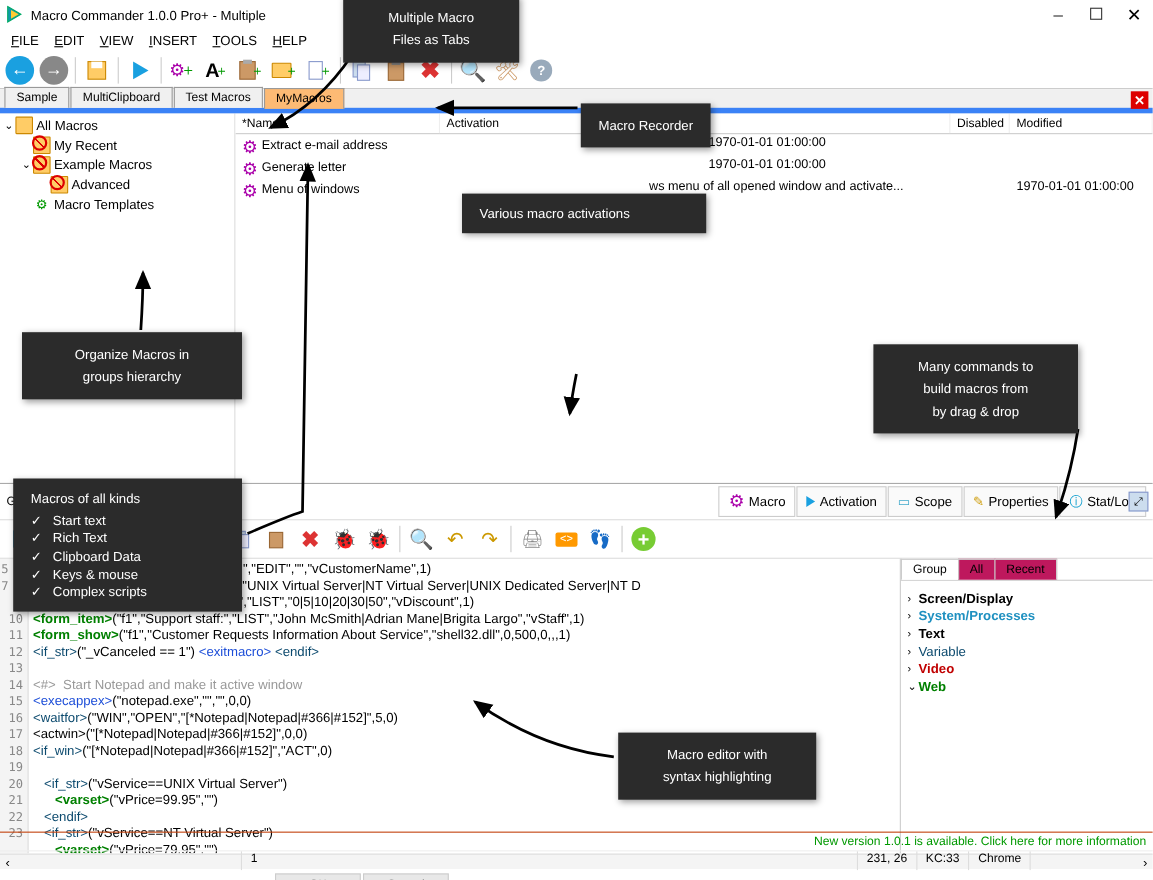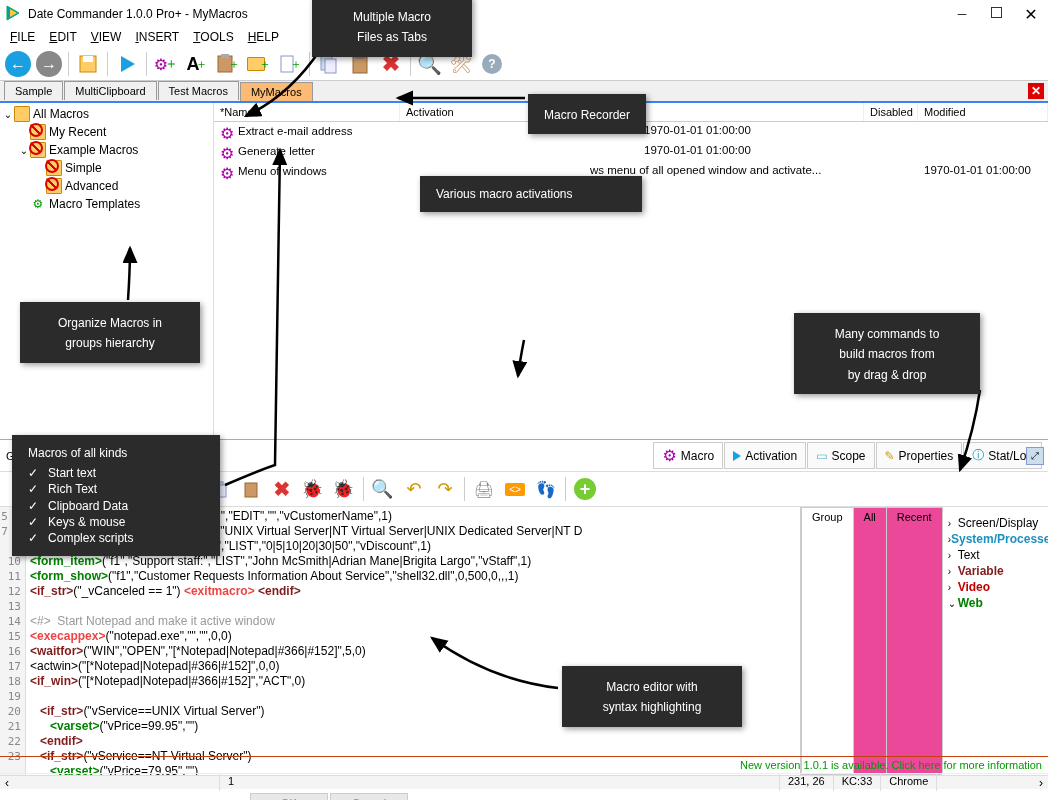--- a/index.html
+++ b/index.html
@@ -126,7 +126,7 @@
         <polygon points="6,5 13,9 6,13" fill="#fc3"></polygon>
       </svg>
   </span>
-  <span class="title">Date Commander 1.0.0 Pro+ - MyMacros</span>
+  <span class="title">Macro Commander 1.0.0 Pro+ - Multiple</span>
   <div class="winbtns">
     <span class="winbtn">─</span>
     <span class="winbtn" style="border:1px solid #333;width:11px;height:11px"></span>

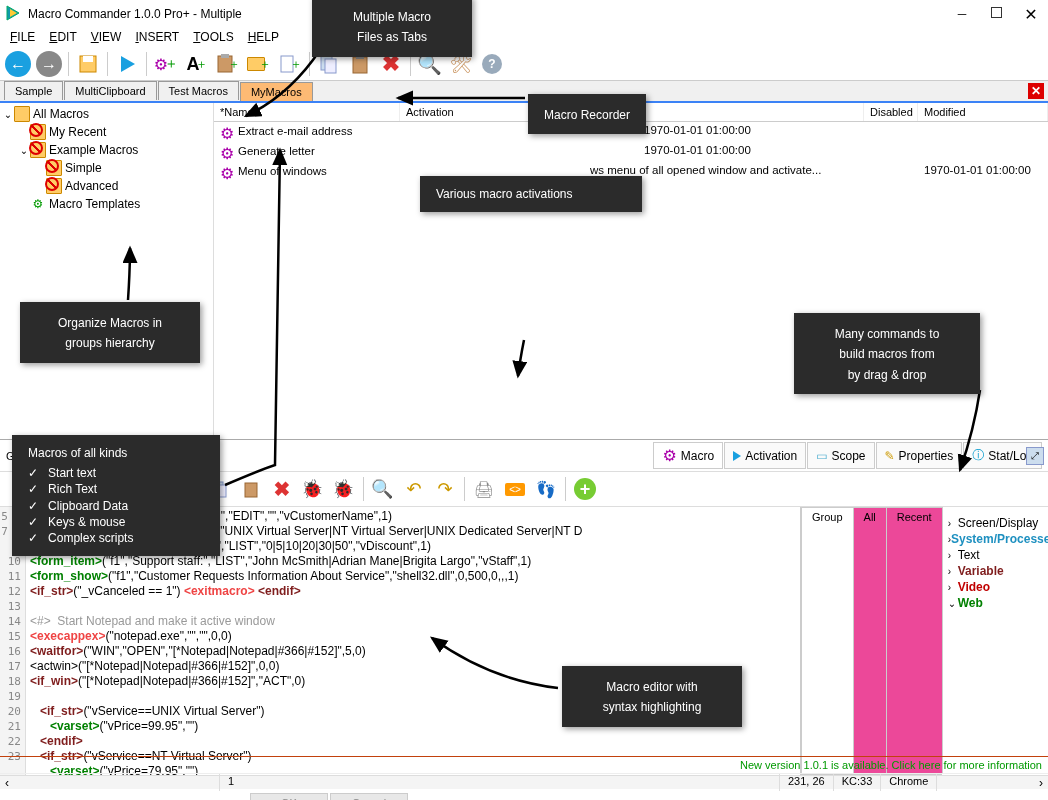--- a/index.html
+++ b/index.html
@@ -23,7 +23,7 @@
 .tsep{width:1px;height:24px;background:#ccc;margin:0 2px}
 
 
-.filetabs{display:flex;align-items:flex-start;background:#f0f0f0;border-bottom:2px solid #3b82f6;padding:0 4px;position:relative;height:22px}
+.filetabs{display:flex;align-items:flex-end;background:#f0f0f0;border-bottom:5px solid #3b82f6;padding:0 4px;position:relative;height:22px}
 .filetab{padding:3px 10px;border:1px solid #999;border-bottom:none;background:#f0f0f0;margin-right:1px;cursor:pointer;font-size:11px}
 .filetab.active{background:#fdba74;position:relative;top:1px}
 .filetabs .close{position:absolute;right:4px;top:2px;color:#fff;background:#d00;width:16px;height:16px;display:flex;align-items:center;justify-content:center;font-weight:bold;cursor:pointer}

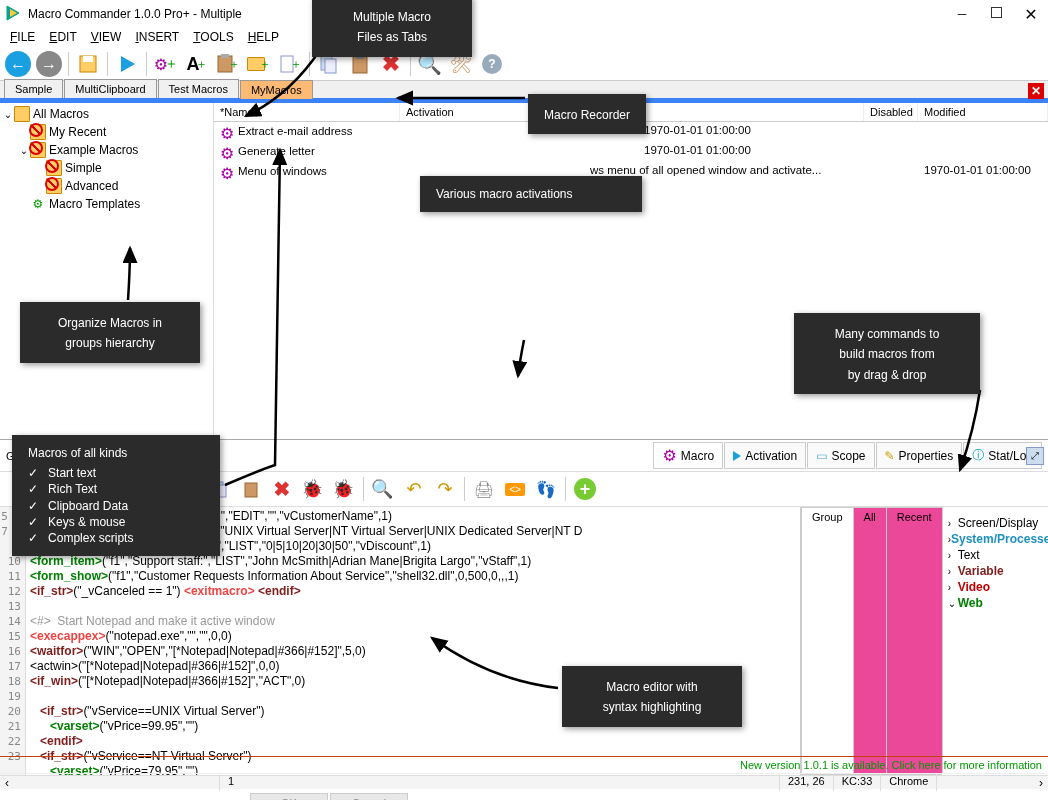--- a/index.html
+++ b/index.html
@@ -245,11 +245,6 @@
     <div class="tree-item indent2">
         <span class="expander"></span>
         <span class="ticon folder-ico folder-no"></span>
-        <span>Simple</span>
-      </div>
-    <div class="tree-item indent2">
-        <span class="expander"></span>
-        <span class="ticon folder-ico folder-no"></span>
         <span>Advanced</span>
       </div>
     <div class="tree-item indent1">

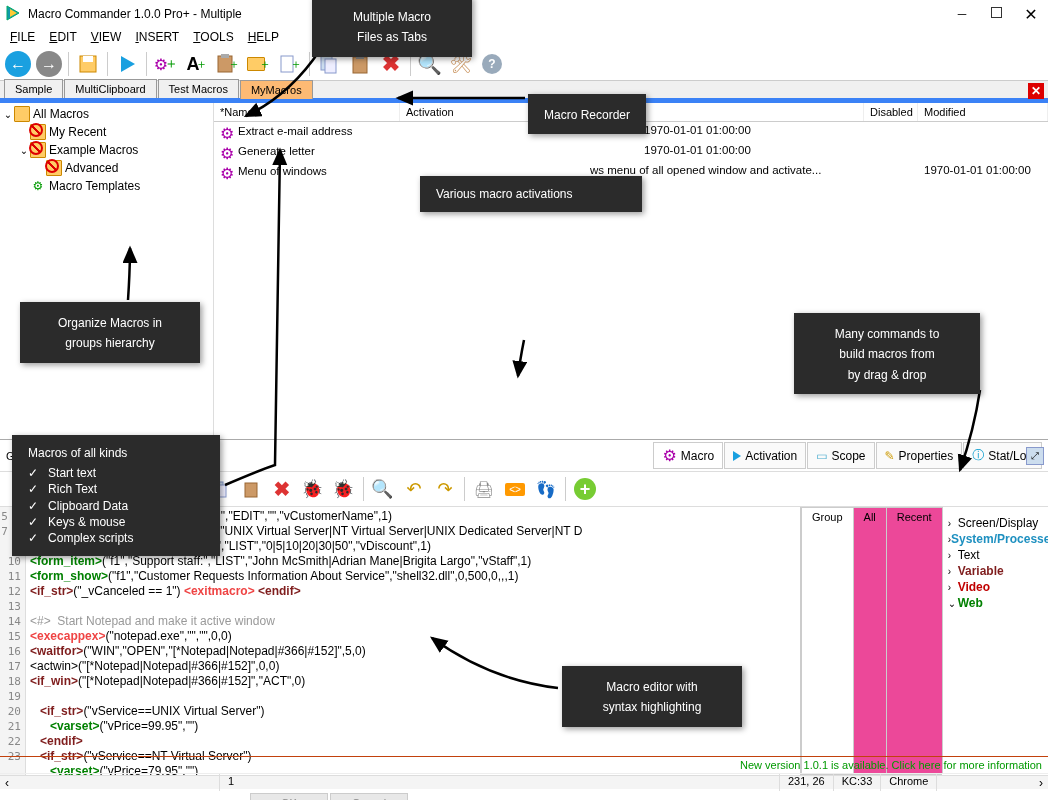--- a/index.html
+++ b/index.html
@@ -500,7 +500,7 @@
 <div class="callout callout-title" style="top:313px;left:794px;width:186px"><span style="white-space:pre-line">Many commands to
 build macros from
 by drag &amp; drop</span></div>
-<div class="callout callout-title" style="top:302px;left:20px;width:180px"><span style="white-space:pre-line">Organize Macros in
+<div class="callout callout-title" style="top:302px;left:20px;width:200px"><span style="white-space:pre-line">Organize Macros in
 groups hierarchy</span></div>
 <div class="callout" style="top:435px;left:12px;width:208px">
   <div>Macros of all kinds</div>

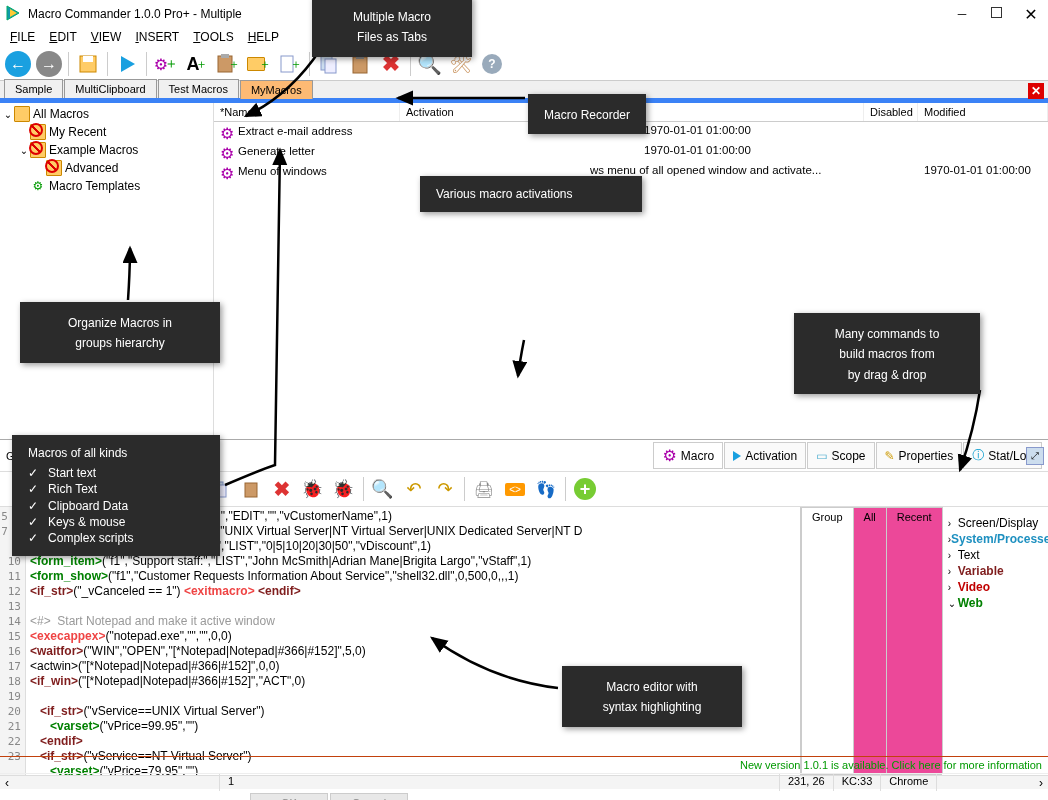--- a/index.html
+++ b/index.html
@@ -68,7 +68,7 @@
 .c-blue{color:#7f1d1d;font-weight:bold}
 .c-red{color:#ef4444;font-weight:bold}
 .c-gray{color:#999}
-.cmdpanel{width:248px;border-left:1px solid #ccc;display:flex;flex-direction:row}
+.cmdpanel{width:230px;border-left:1px solid #ccc;display:flex;flex-direction:column}
 .cmdtabs{display:flex;border-bottom:1px solid #ccc}
 .cmdtab{padding:3px 10px;border:1px solid #ccc;border-bottom:none;font-size:11px;cursor:pointer;background:#ec4899;margin-right:-1px}
 .cmdtab.active{background:#fff}

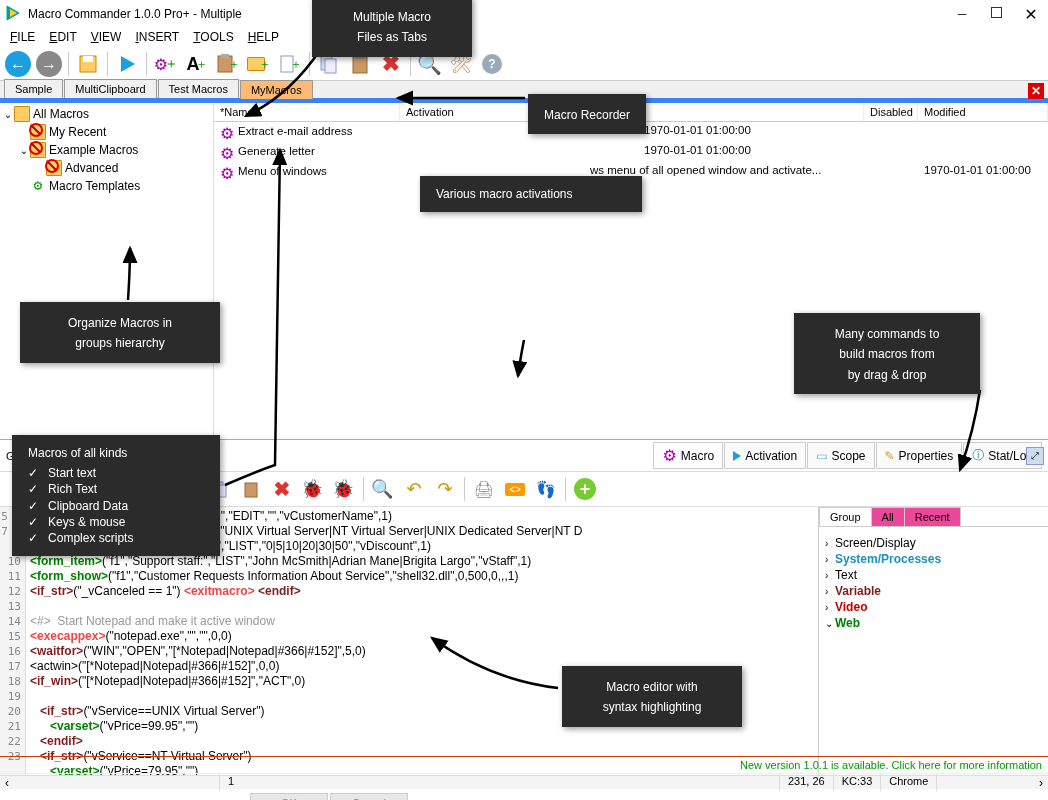--- a/index.html
+++ b/index.html
@@ -70,7 +70,7 @@
 .c-gray{color:#999}
 .cmdpanel{width:230px;border-left:1px solid #ccc;display:flex;flex-direction:column}
 .cmdtabs{display:flex;border-bottom:1px solid #ccc}
-.cmdtab{padding:3px 10px;border:1px solid #ccc;border-bottom:none;font-size:11px;cursor:pointer;background:#ec4899;margin-right:-1px}
+.cmdtab{padding:3px 10px;border:1px solid #ccc;border-bottom:none;font-size:11px;cursor:pointer;background:#be185d;margin-right:-1px}
 .cmdtab.active{background:#fff}
 .cmdlist{flex:1;overflow:auto;padding:2px}
 .cmditem{display:flex;align-items:center;padding:1px 4px;cursor:pointer;font-size:11.5px}

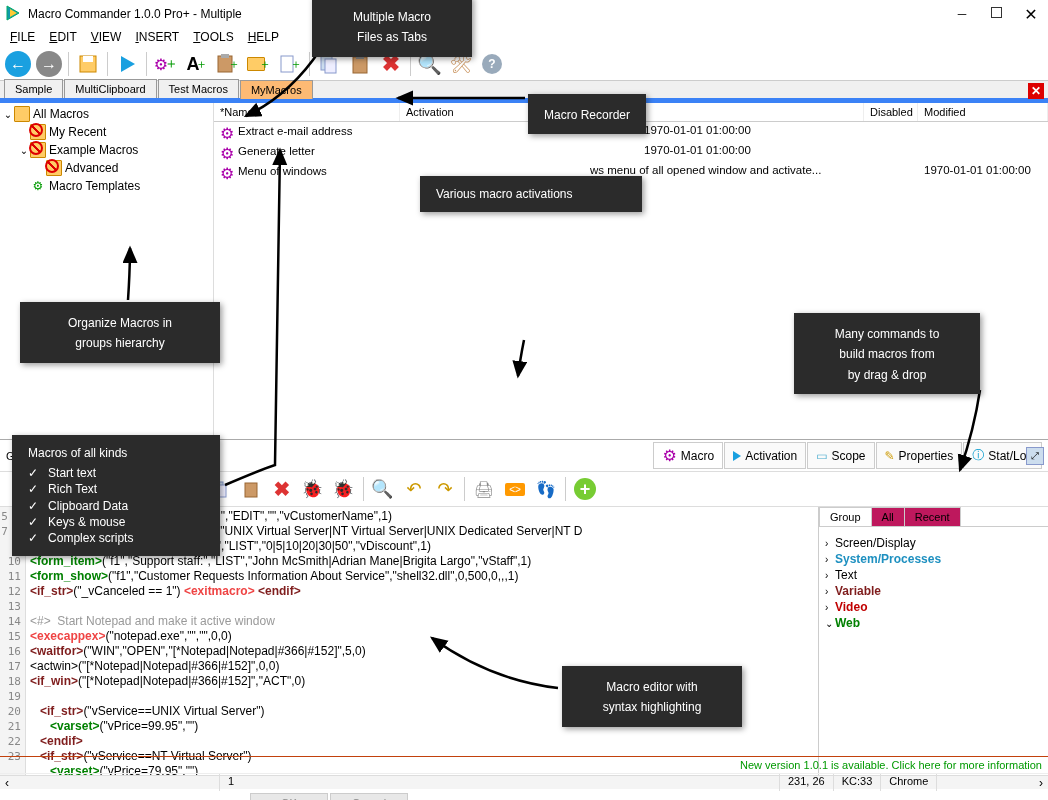--- a/index.html
+++ b/index.html
@@ -78,7 +78,7 @@
 .cmditem.indent{padding-left:20px}
 .c-olive{color:#808000;font-weight:bold}
 .c-redb{color:#c00000;font-weight:bold}
-.c-bold{font-weight:normal}
+.c-bold{font-weight:bold}
 .c-cyan{color:#1e90c0;font-weight:bold}
 .c-green{color:#008000;font-weight:bold}
 

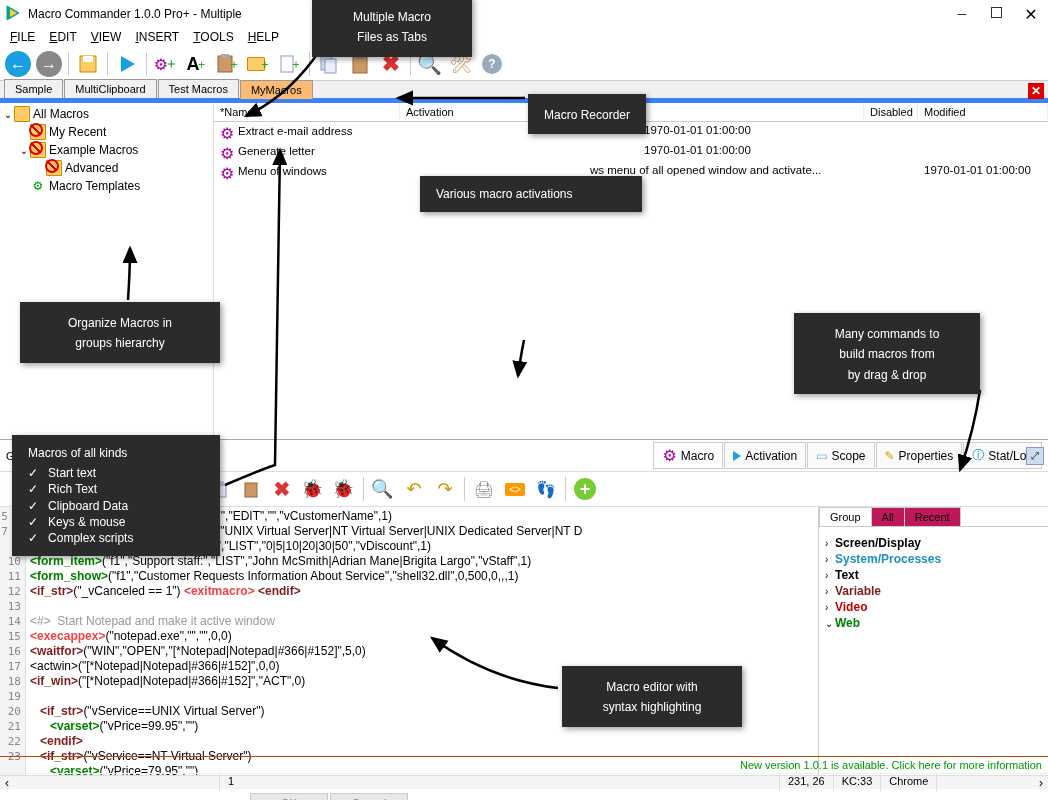--- a/index.html
+++ b/index.html
@@ -65,7 +65,7 @@
 .gutter{width:26px;background:#f4f4f4;border-right:1px solid #ddd;text-align:right;padding:2px 4px 0 0;color:#888;font-family:Consolas,monospace;font-size:11px;line-height:15px}
 .codelines{flex:1;padding:2px 4px;font-family:Consolas,monospace;font-size:11px;line-height:15px;white-space:pre;overflow:hidden}
 .c-tag{color:#008000;font-weight:bold}
-.c-blue{color:#7f1d1d;font-weight:bold}
+.c-blue{color:#0c4a6e;font-weight:normal}
 .c-red{color:#ef4444;font-weight:bold}
 .c-gray{color:#999}
 .cmdpanel{width:230px;border-left:1px solid #ccc;display:flex;flex-direction:column}

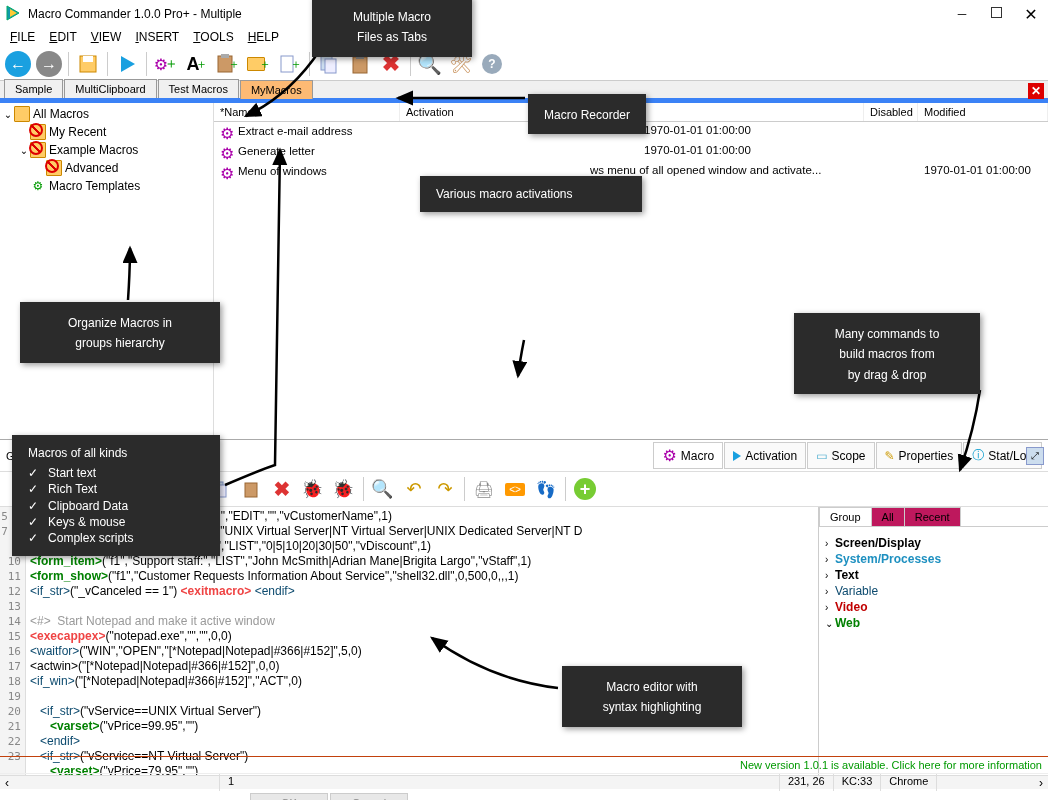--- a/index.html
+++ b/index.html
@@ -66,7 +66,7 @@
 .codelines{flex:1;padding:2px 4px;font-family:Consolas,monospace;font-size:11px;line-height:15px;white-space:pre;overflow:hidden}
 .c-tag{color:#008000;font-weight:bold}
 .c-blue{color:#0c4a6e;font-weight:normal}
-.c-red{color:#ef4444;font-weight:bold}
+.c-red{color:#1d4ed8;font-weight:normal}
 .c-gray{color:#999}
 .cmdpanel{width:230px;border-left:1px solid #ccc;display:flex;flex-direction:column}
 .cmdtabs{display:flex;border-bottom:1px solid #ccc}

